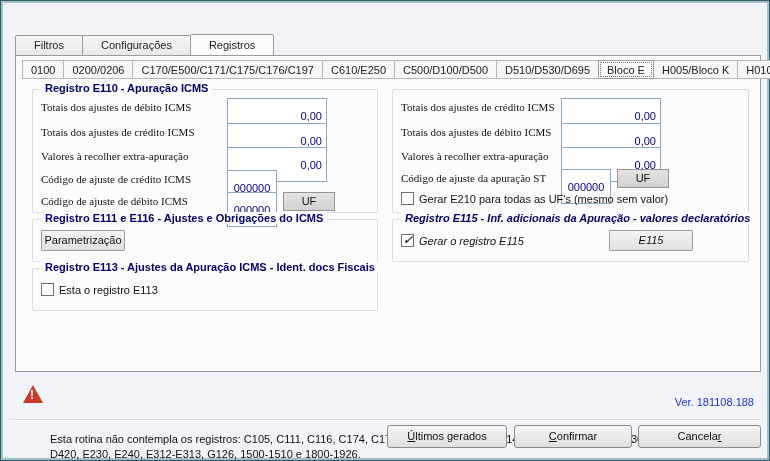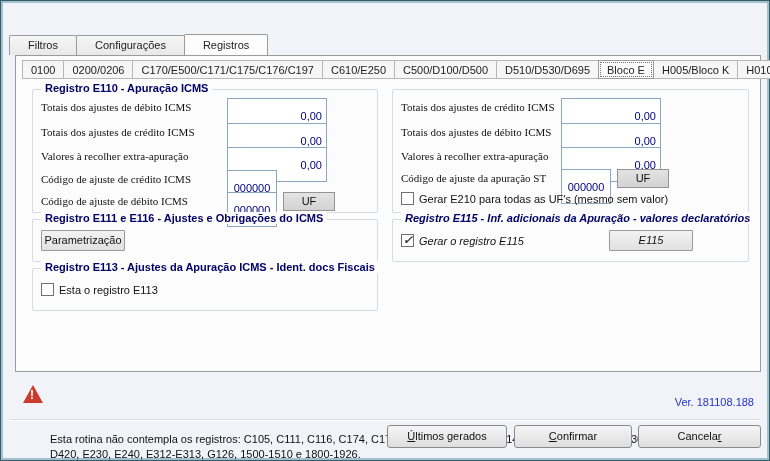--- a/index.html
+++ b/index.html
@@ -30,7 +30,7 @@
   .body { position:absolute; left:3px; top:26px; right:3px; bottom:3px; background:#f1f3f8; }
 
   
-  .tabstrip { position:absolute; left:5px; top:8px; height:32px; display:flex; }
+  .tabstrip { position:absolute; left:11px; top:8px; height:32px; display:flex; }
   .tab {
     font-size:11px; color:#222; padding:3px 18px 0 18px; height:20px;
     background:linear-gradient(#f6f6f6,#e8e8e8); border:1px solid #9b9b9b;

